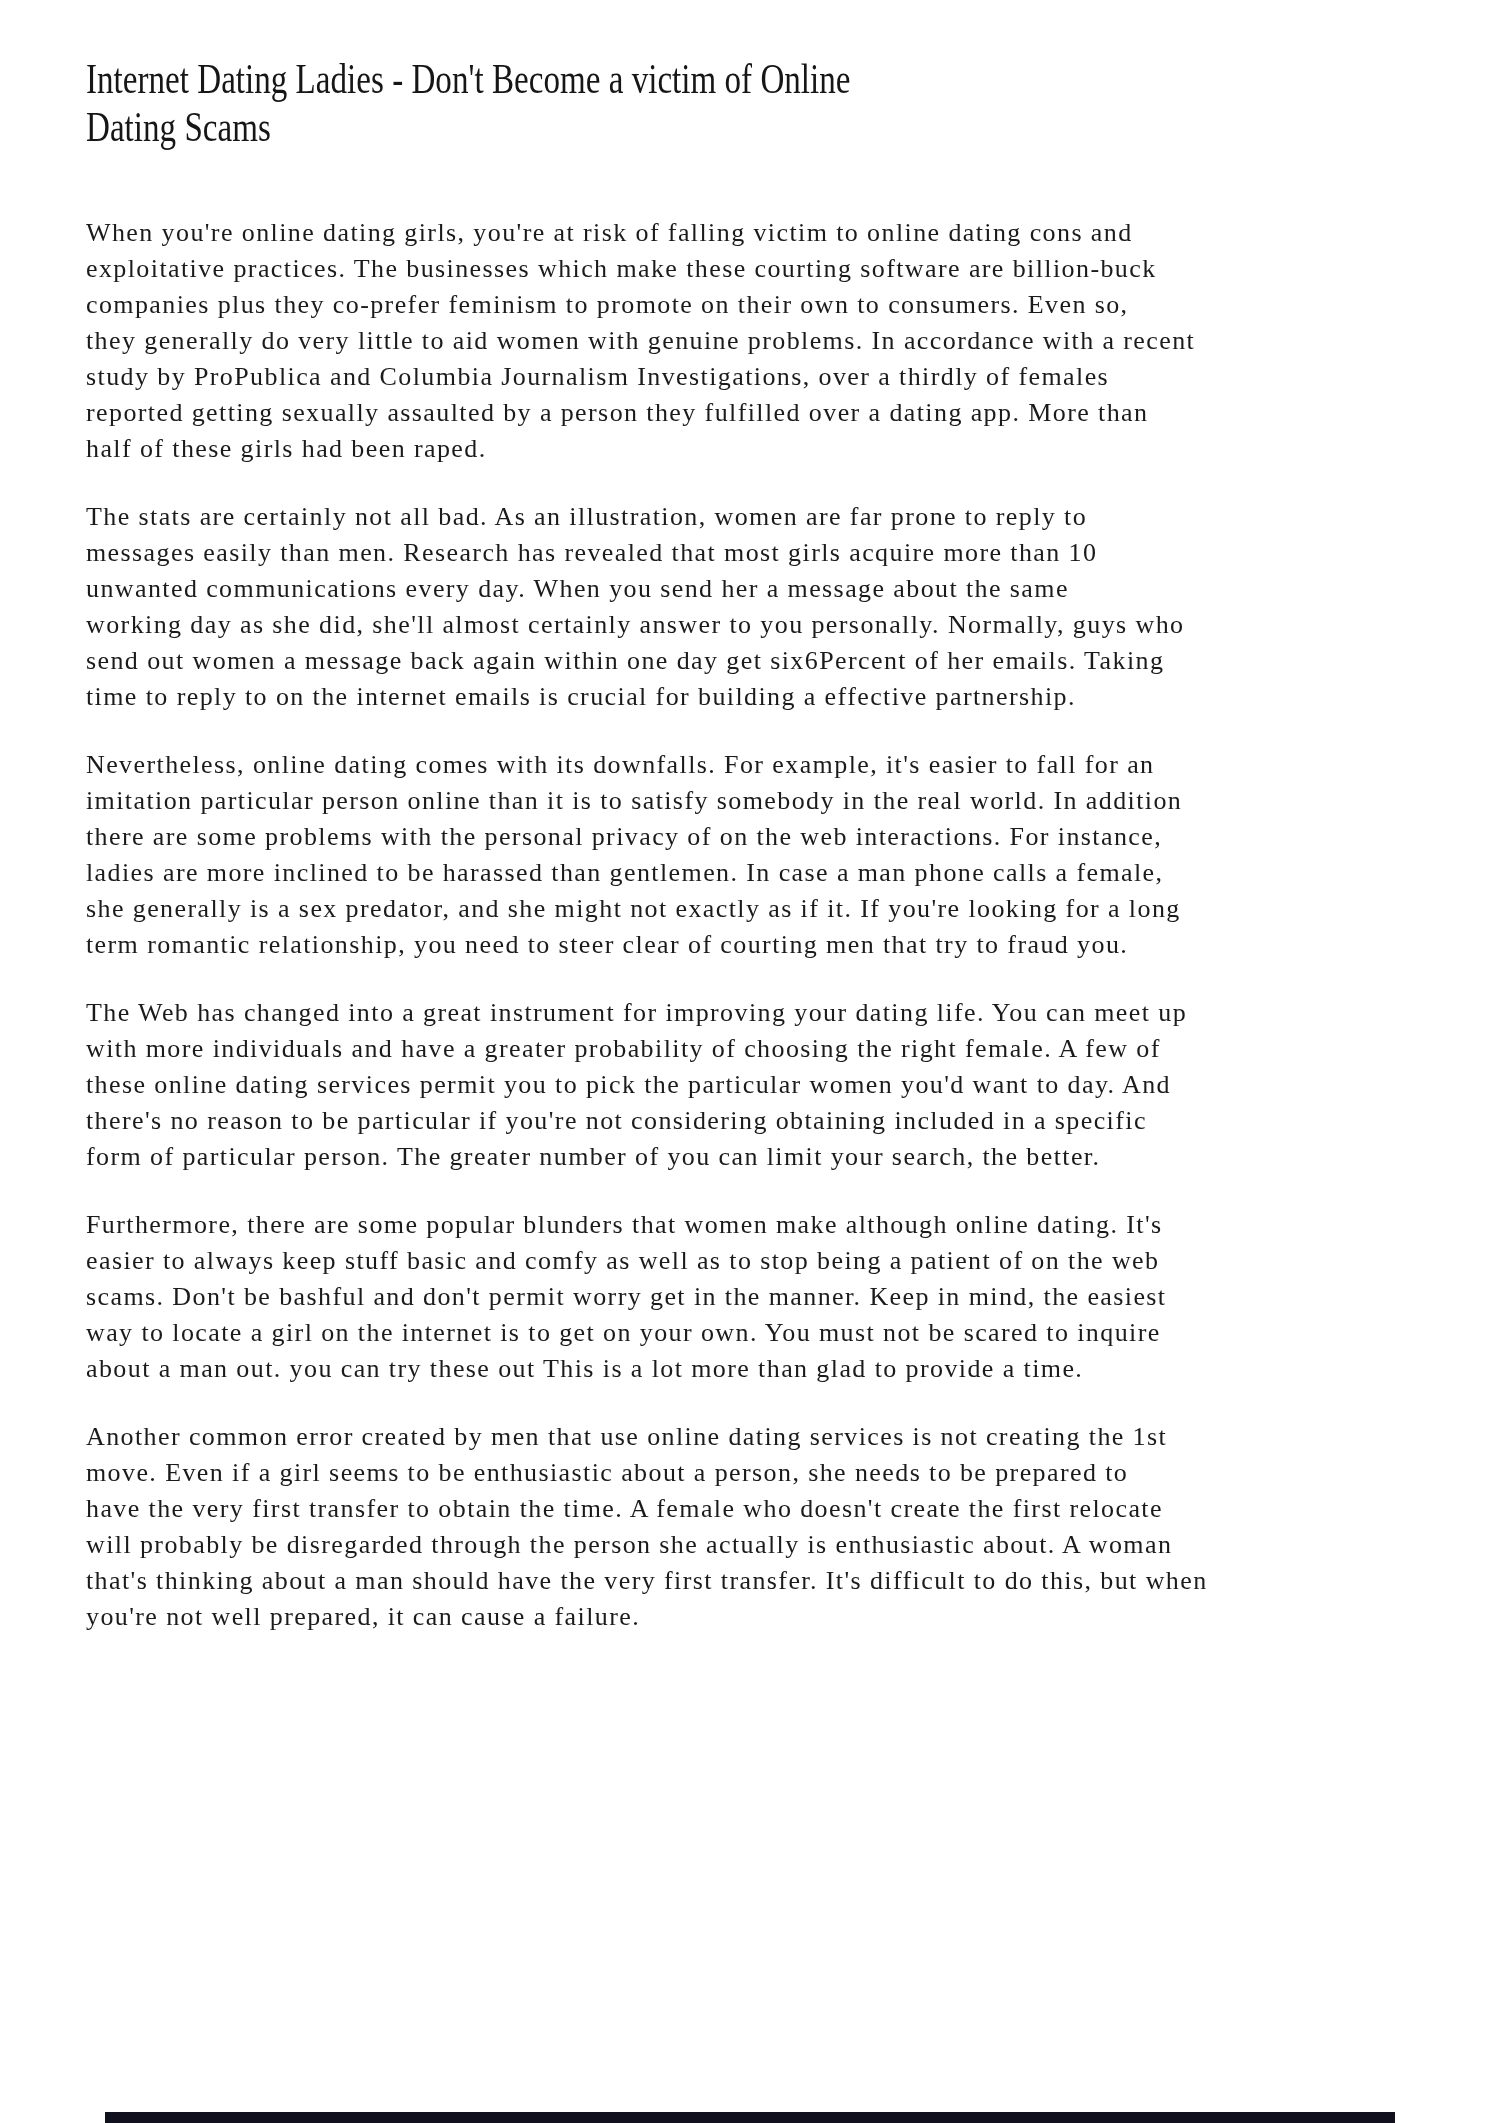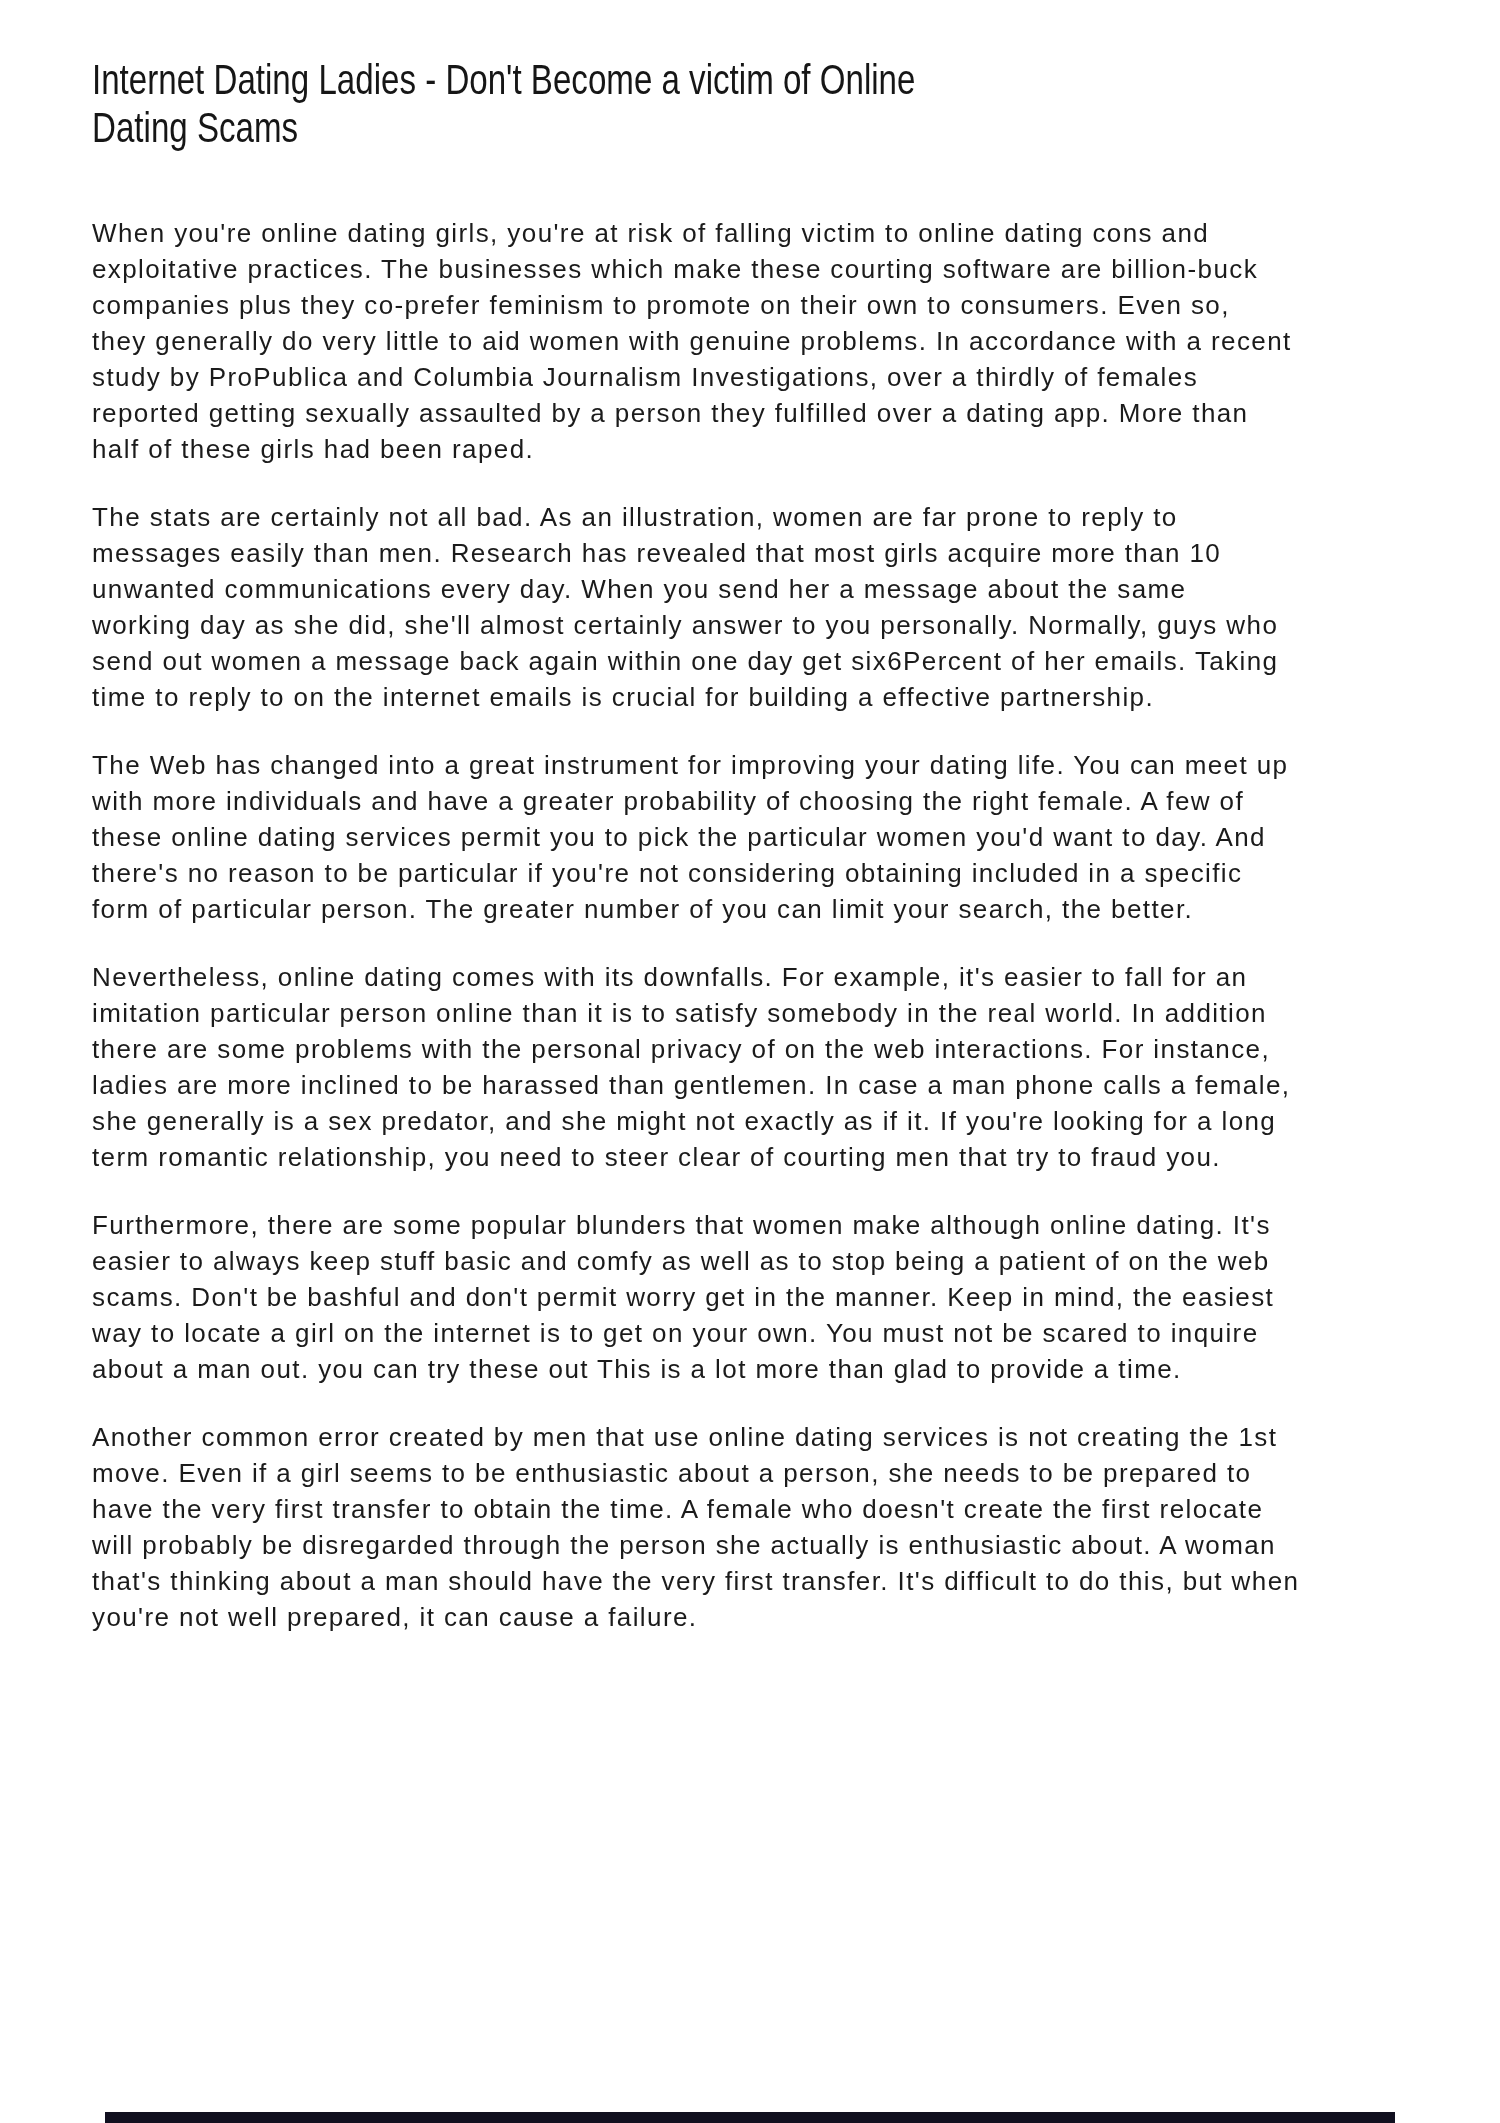--- a/index.html
+++ b/index.html
@@ -16,9 +16,10 @@
   }
   .content {
     position: absolute;
-    left: 92px;
+    left: 86px;
     top: 55px;
     width: 1330px;
+    font-family: Liberation Serif, serif;
   }
   h1.page-title {
     margin: 0 0 64px 0;

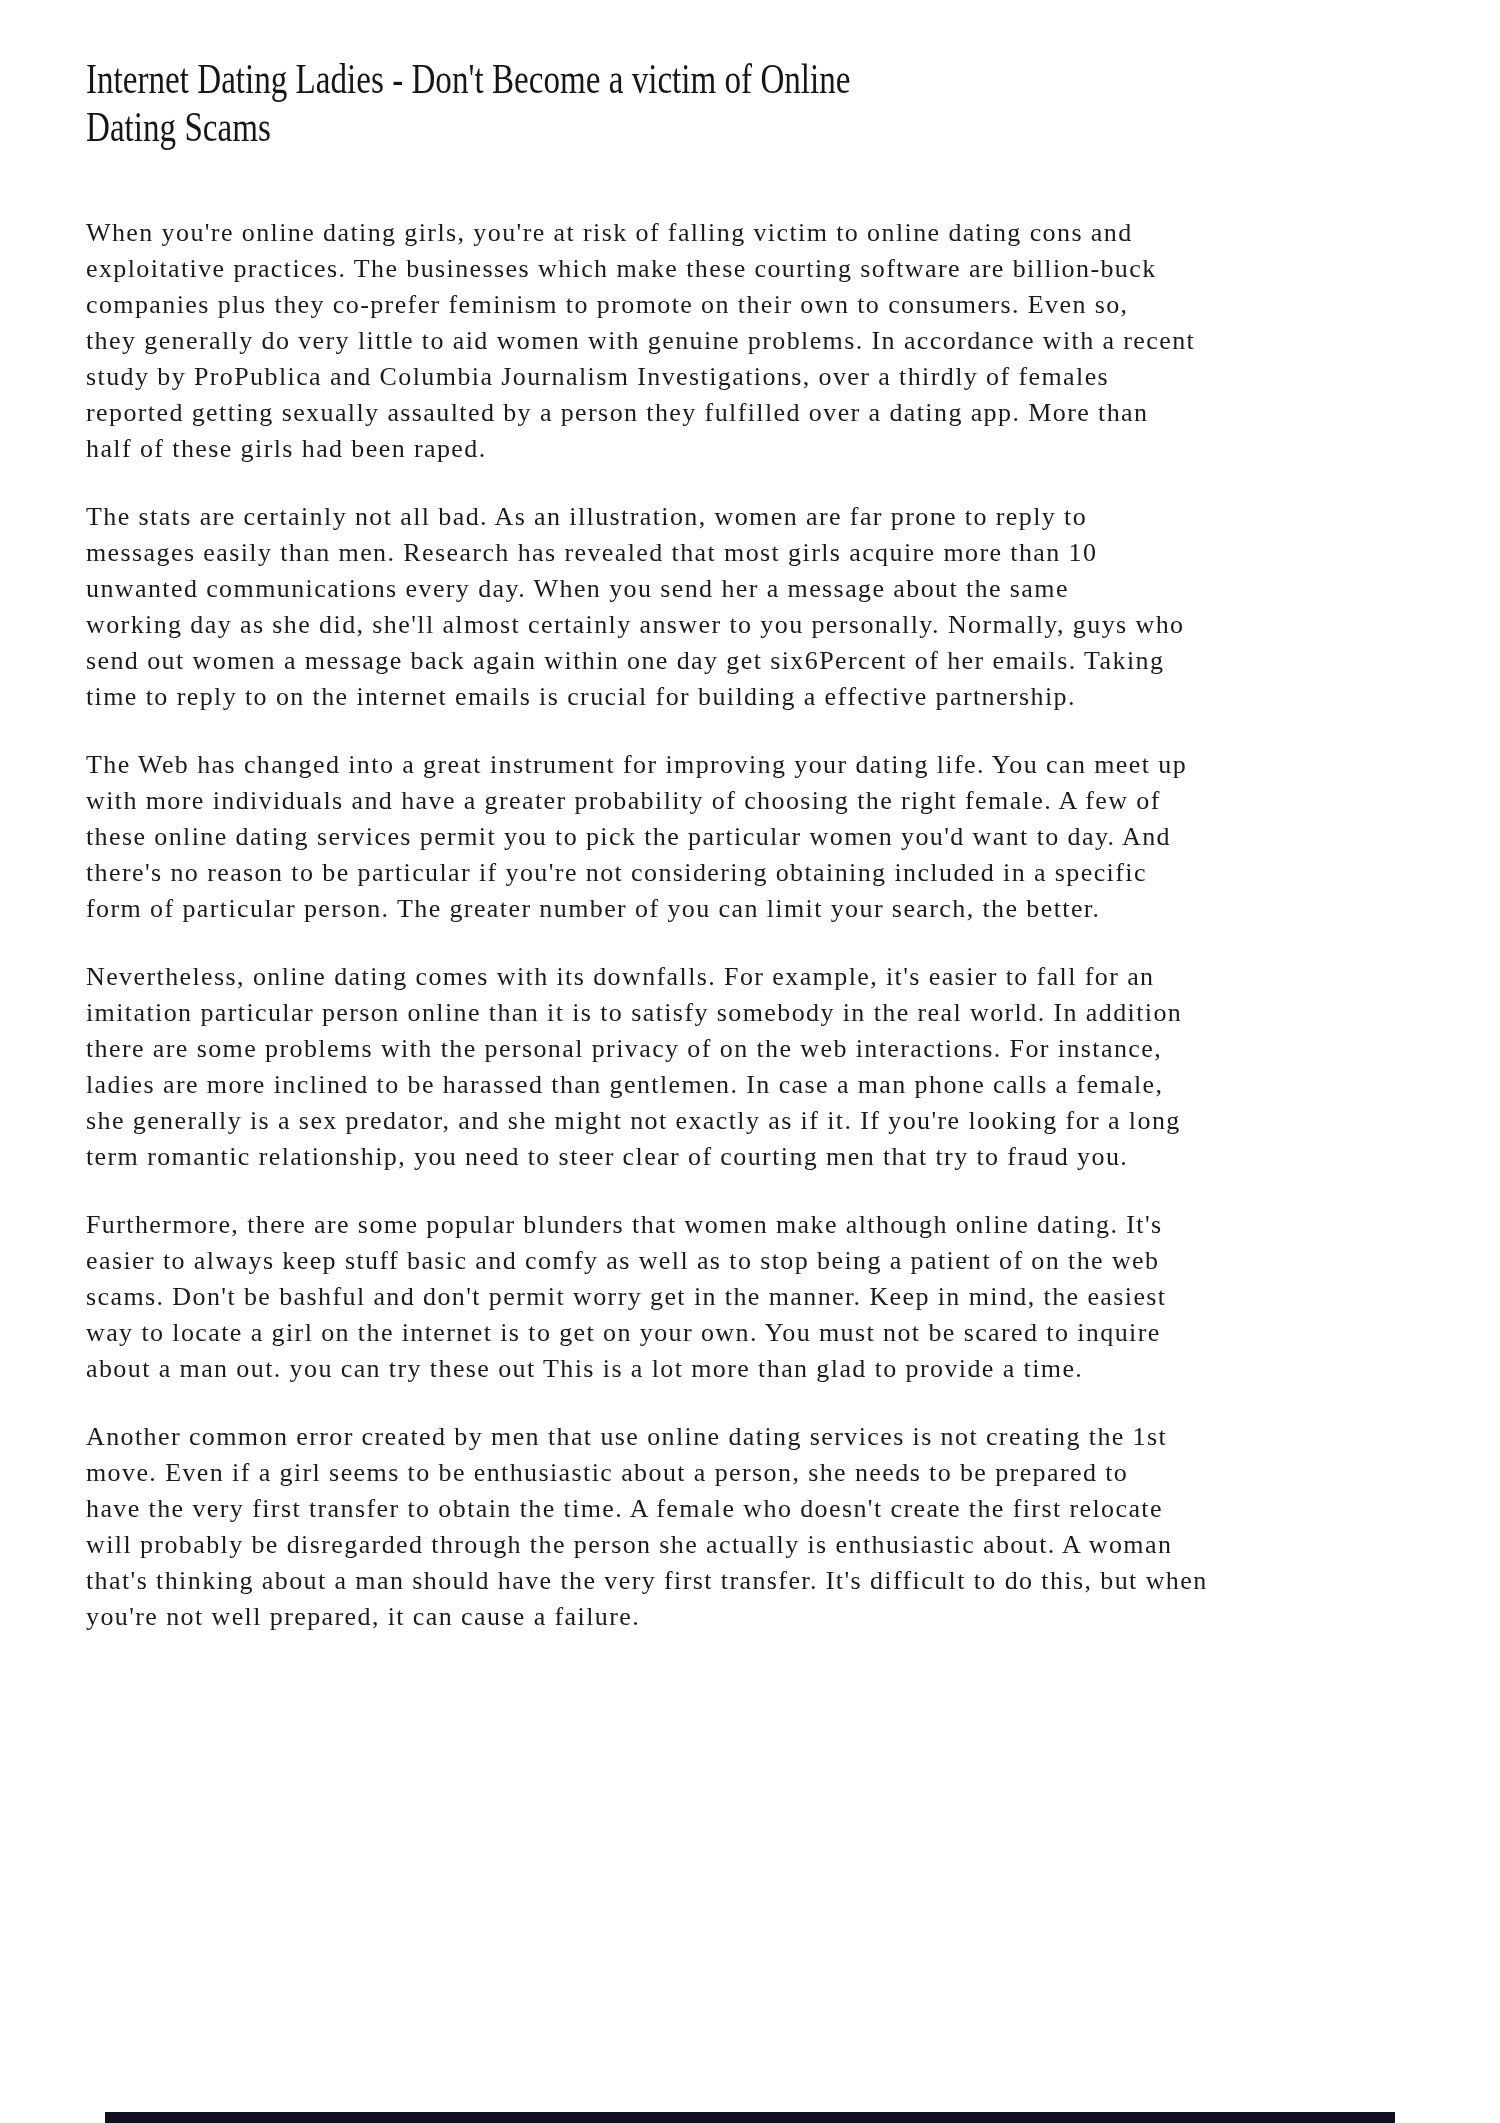--- a/index.html
+++ b/index.html
@@ -72,18 +72,18 @@
 send out women a message back again within one day get six6Percent of her emails. Taking
 time to reply to on the internet emails is crucial for building a effective partnership.</p>
 
-  <p class="article-paragraph">The Web has changed into a great instrument for improving your dating life. You can meet up
-with more individuals and have a greater probability of choosing the right female. A few of
-these online dating services permit you to pick the particular women you'd want to day. And
-there's no reason to be particular if you're not considering obtaining included in a specific
-form of particular person. The greater number of you can limit your search, the better.</p>
-
   <p class="article-paragraph">Nevertheless, online dating comes with its downfalls. For example, it's easier to fall for an
 imitation particular person online than it is to satisfy somebody in the real world. In addition
 there are some problems with the personal privacy of on the web interactions. For instance,
 ladies are more inclined to be harassed than gentlemen. In case a man phone calls a female,
 she generally is a sex predator, and she might not exactly as if it. If you're looking for a long
 term romantic relationship, you need to steer clear of courting men that try to fraud you.</p>
+
+  <p class="article-paragraph">The Web has changed into a great instrument for improving your dating life. You can meet up
+with more individuals and have a greater probability of choosing the right female. A few of
+these online dating services permit you to pick the particular women you'd want to day. And
+there's no reason to be particular if you're not considering obtaining included in a specific
+form of particular person. The greater number of you can limit your search, the better.</p>
 
   <p class="article-paragraph">Furthermore, there are some popular blunders that women make although online dating. It's
 easier to always keep stuff basic and comfy as well as to stop being a patient of on the web

